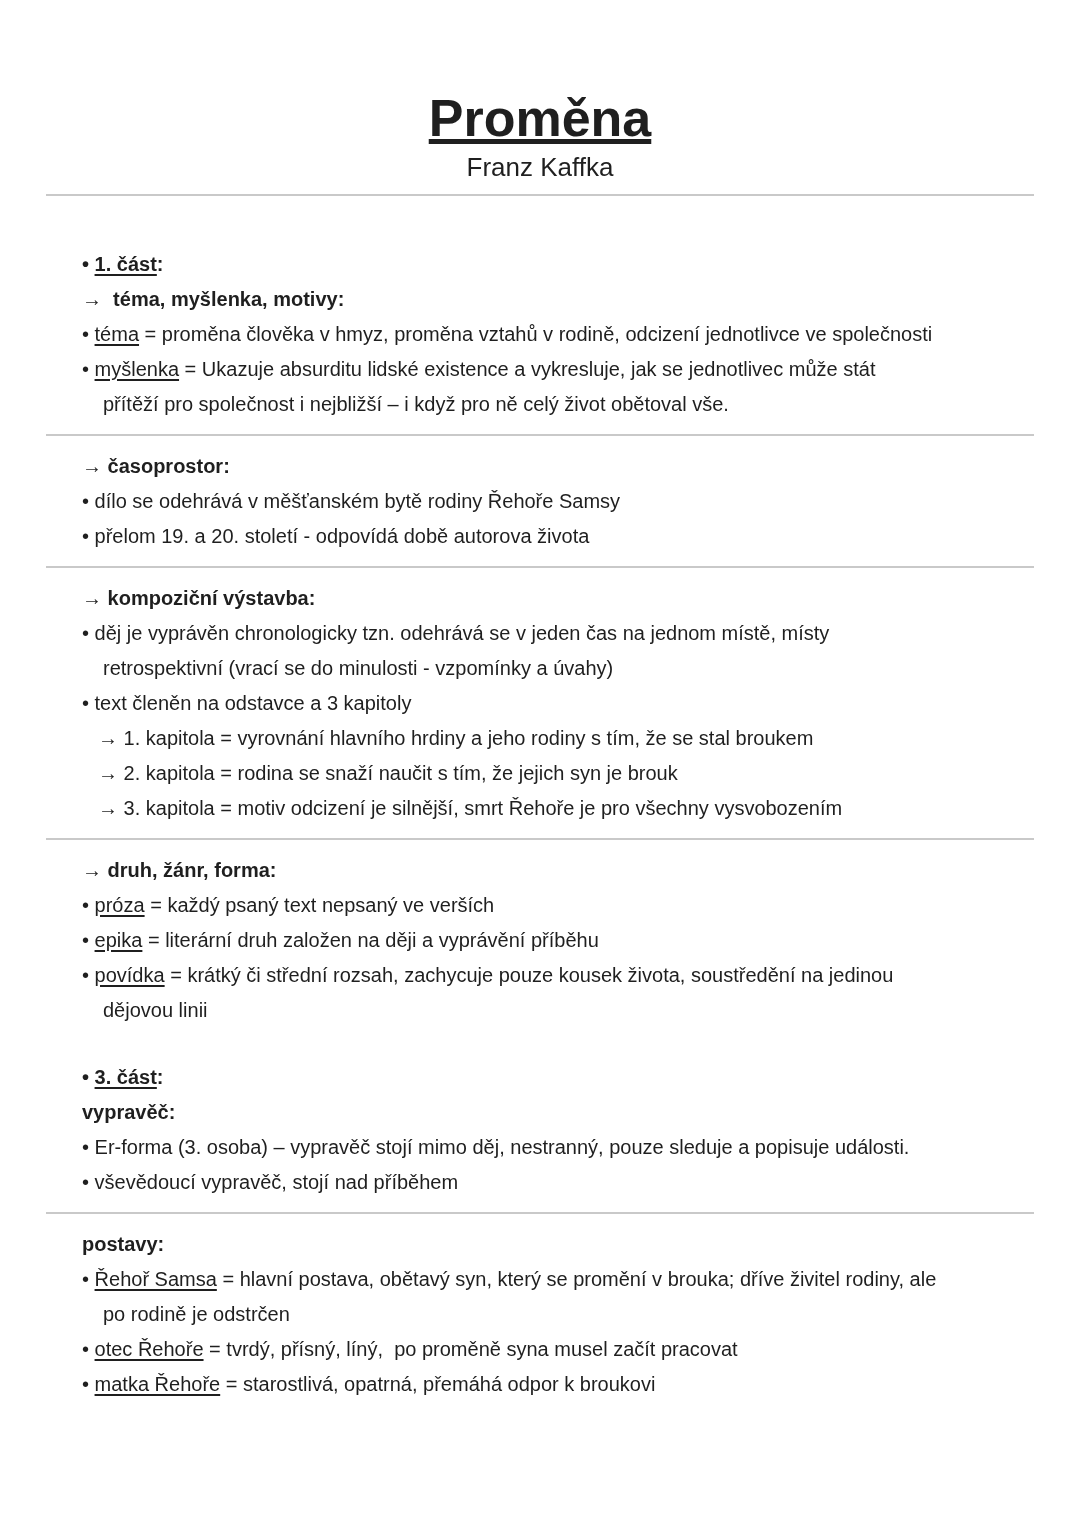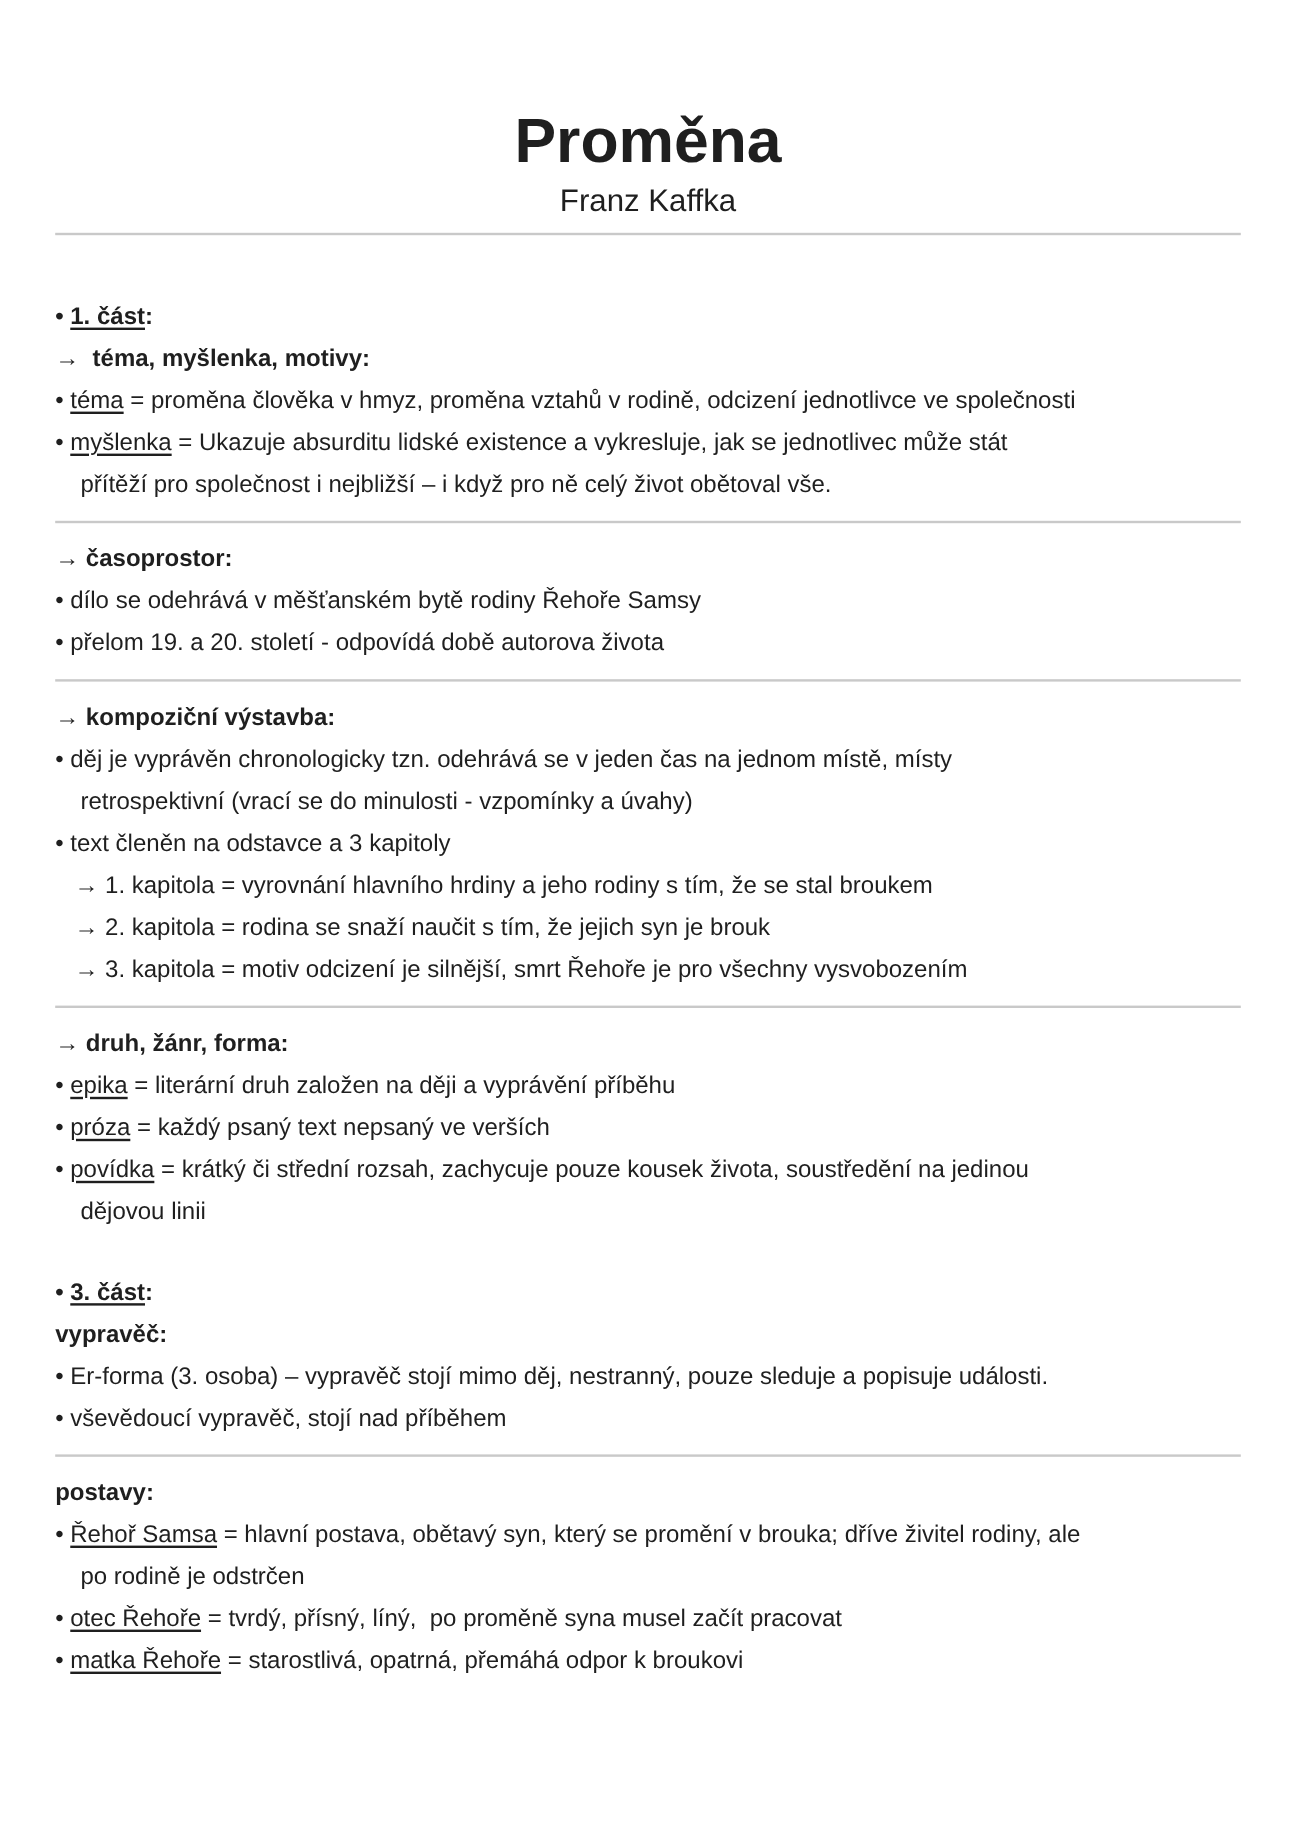--- a/index.html
+++ b/index.html
@@ -32,6 +32,7 @@
     line-height:60px;
     font-weight:700;
     letter-spacing:0;
+    text-decoration:underline;
   }
   .author{
     margin-top:4px;

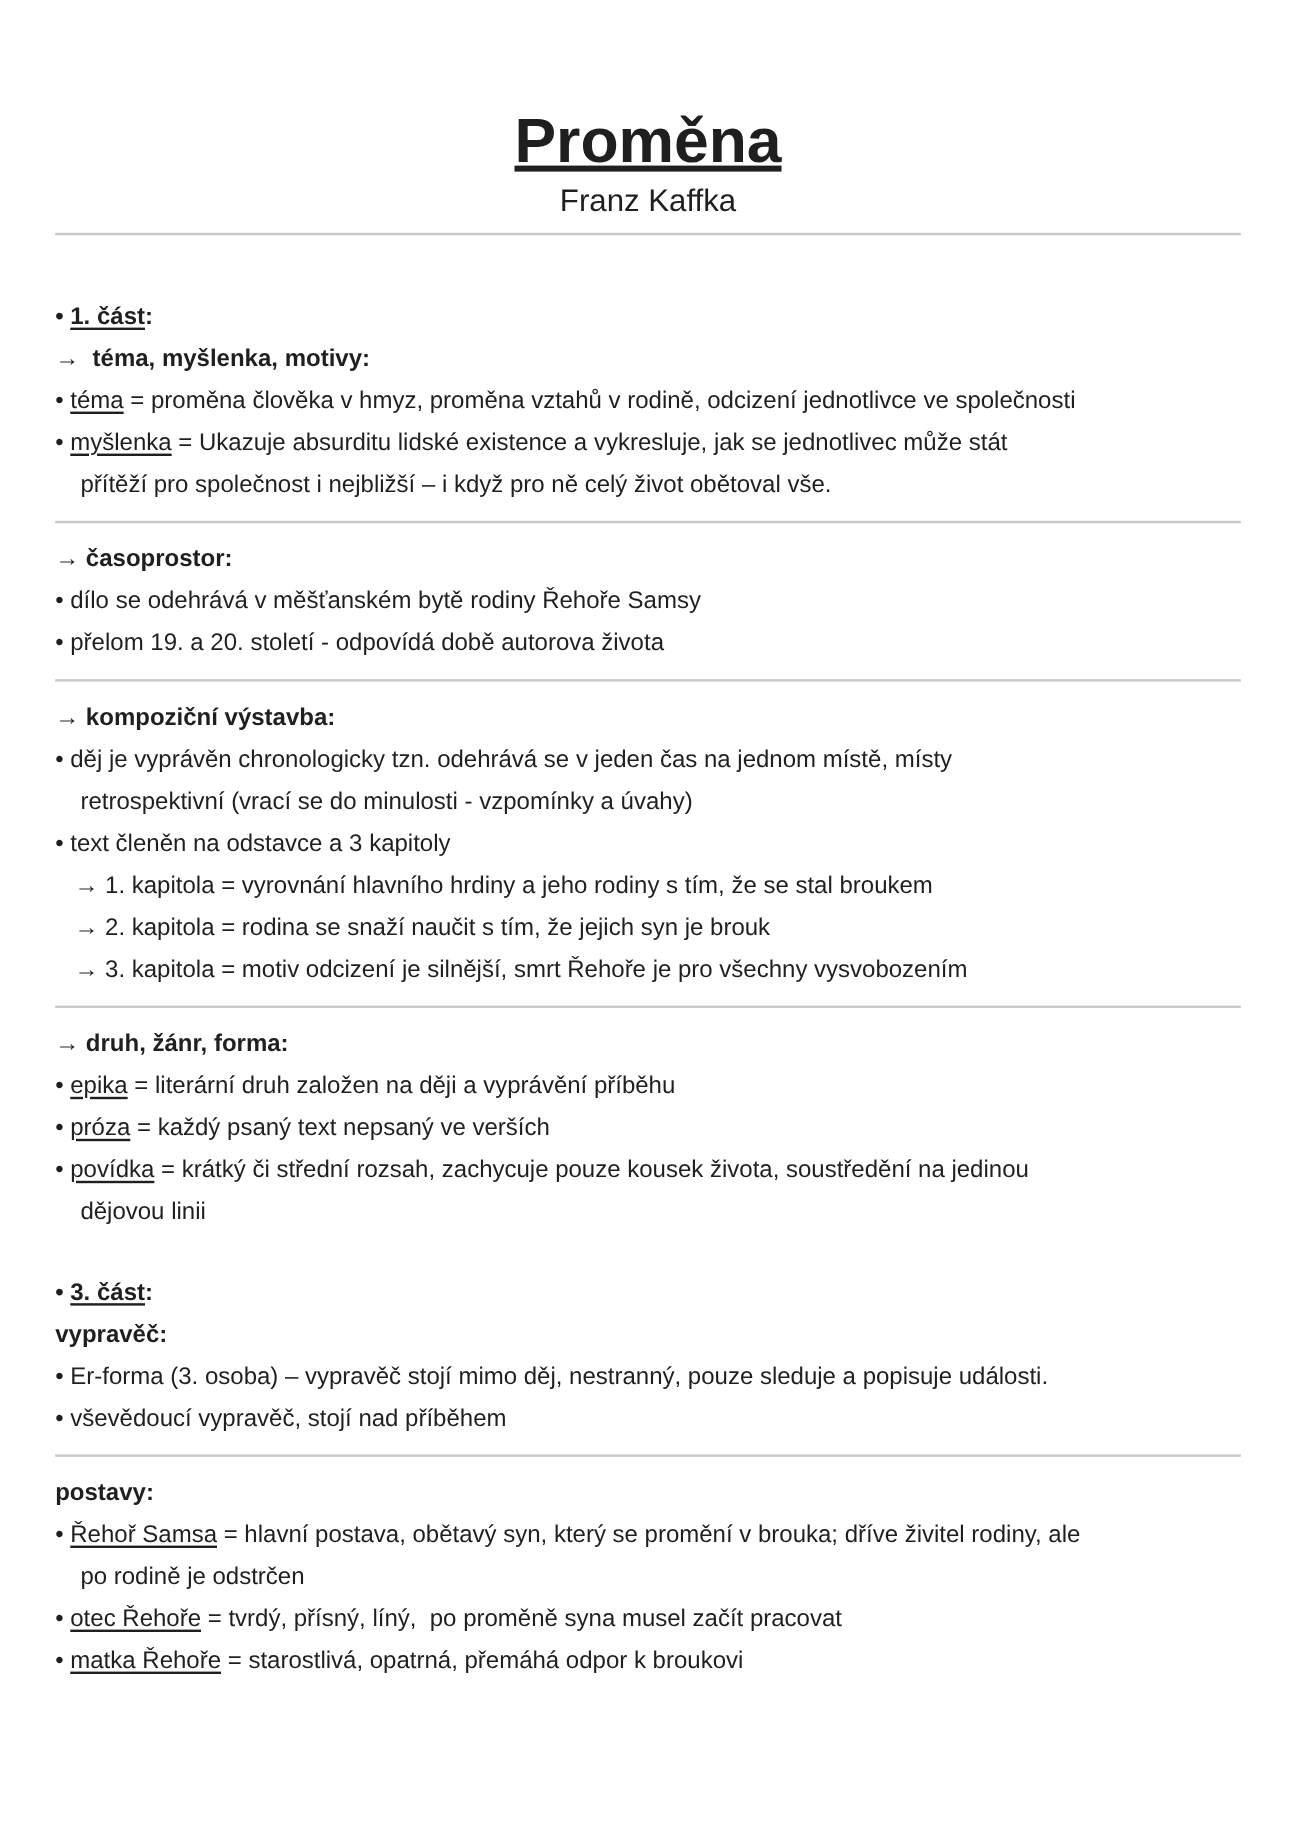--- a/index.html
+++ b/index.html
@@ -50,6 +50,7 @@
     font-size:20px;
     line-height:35px;
     white-space:pre-wrap;
+    margin-left:36px;
   }
   .indent-0{padding-left:0;}
   .indent-1{padding-left:16px;}

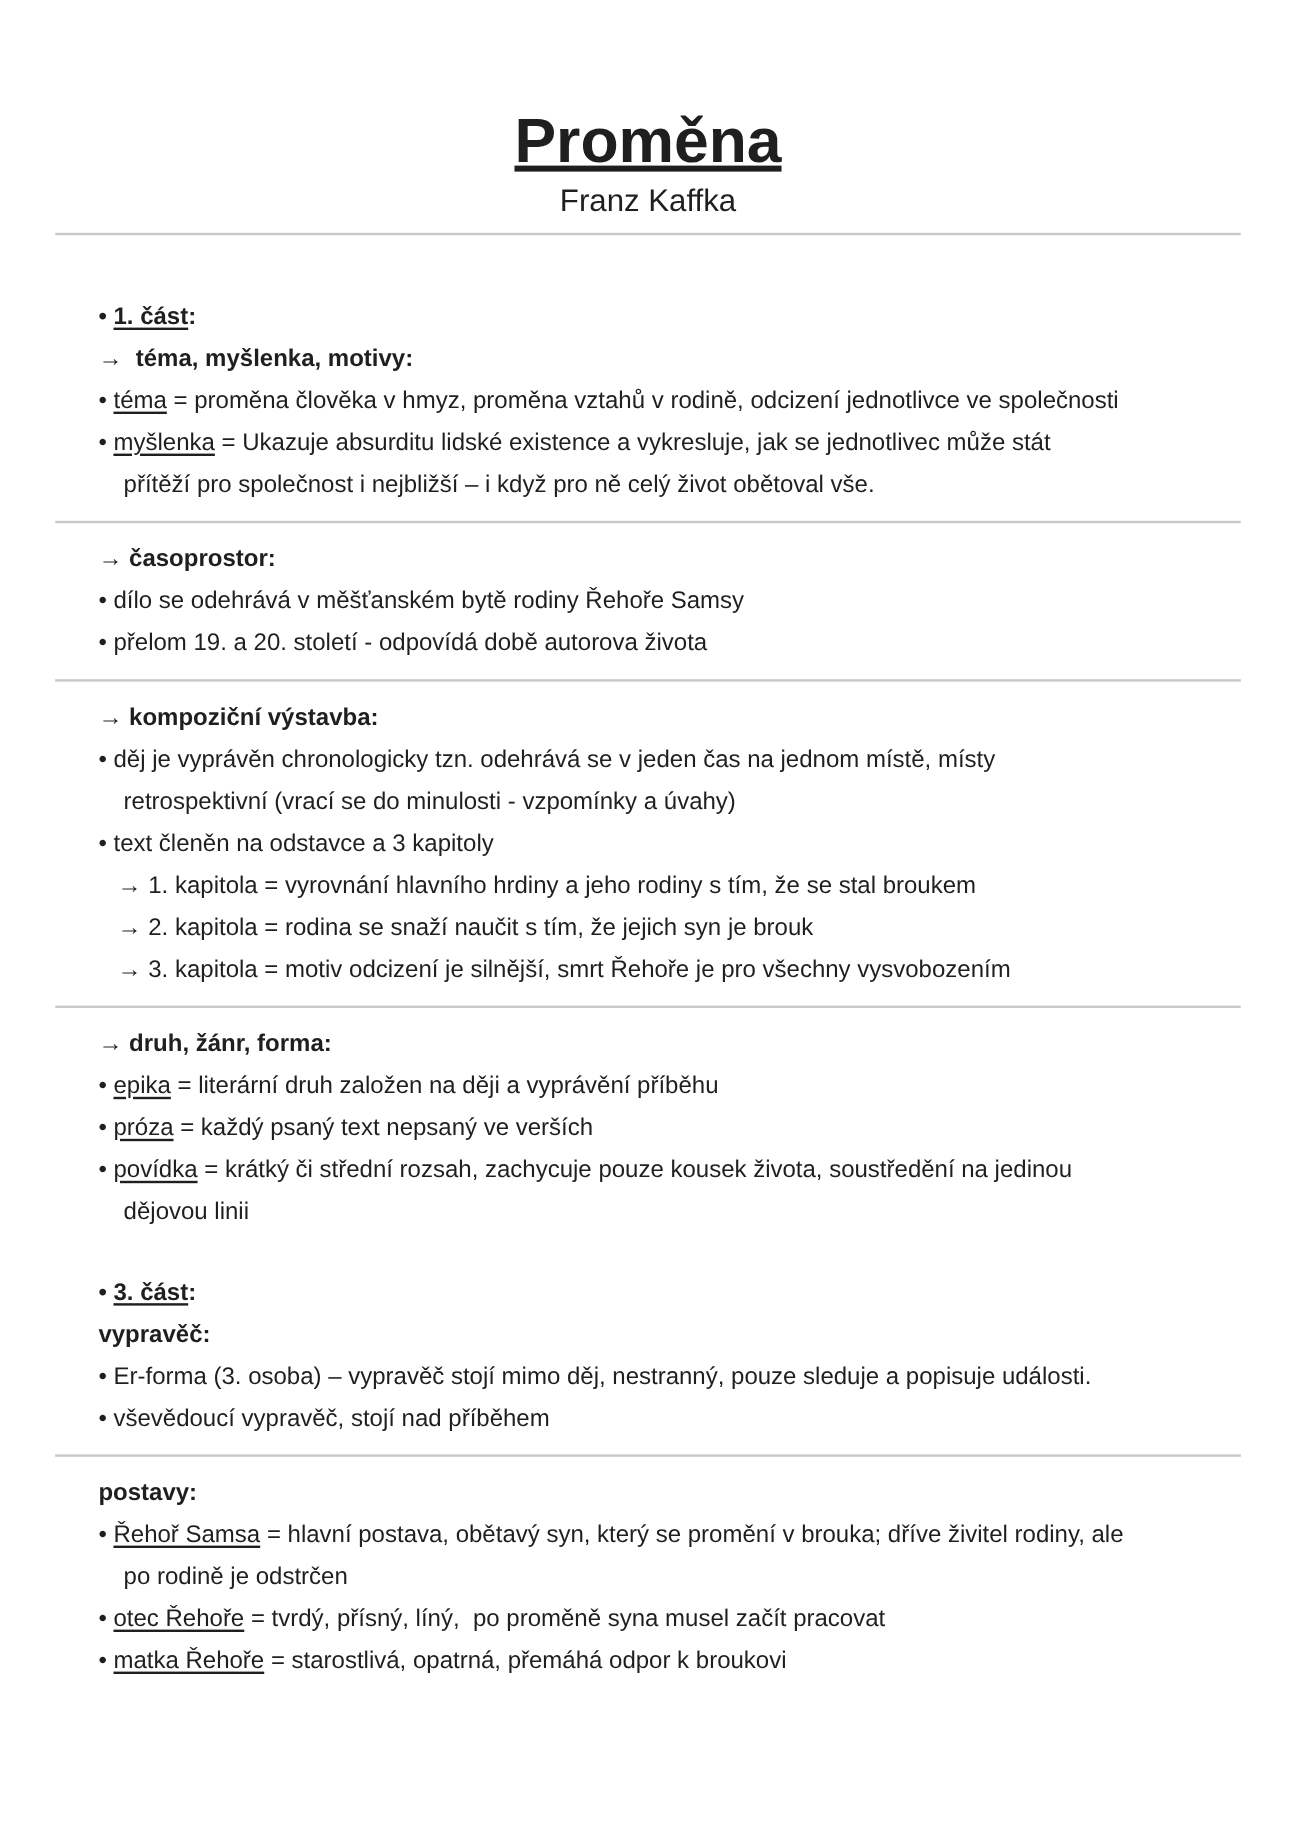--- a/index.html
+++ b/index.html
@@ -92,8 +92,8 @@
       <div class="line indent-1"><span>→ 3. kapitola = motiv odcizení je silnější, smrt Řehoře je pro všechny vysvobozením</span></div>
       <div class="rule"></div>
       <div class="line indent-0"><span class="b">→ druh, žánr, forma:</span></div>
+      <div class="line indent-0"><span>• </span><span class="u">próza</span><span> = každý psaný text nepsaný ve verších</span></div>
       <div class="line indent-0"><span>• </span><span class="u">epika</span><span> = literární druh založen na ději a vyprávění příběhu</span></div>
-      <div class="line indent-0"><span>• </span><span class="u">próza</span><span> = každý psaný text nepsaný ve verších</span></div>
       <div class="line indent-0"><span>• </span><span class="u">povídka</span><span> = krátký či střední rozsah, zachycuje pouze kousek života, soustředění na jedinou</span></div>
       <div class="line indent-2"><span>dějovou linii</span></div>
       <div class="gap" style="height: 32px;"></div>

